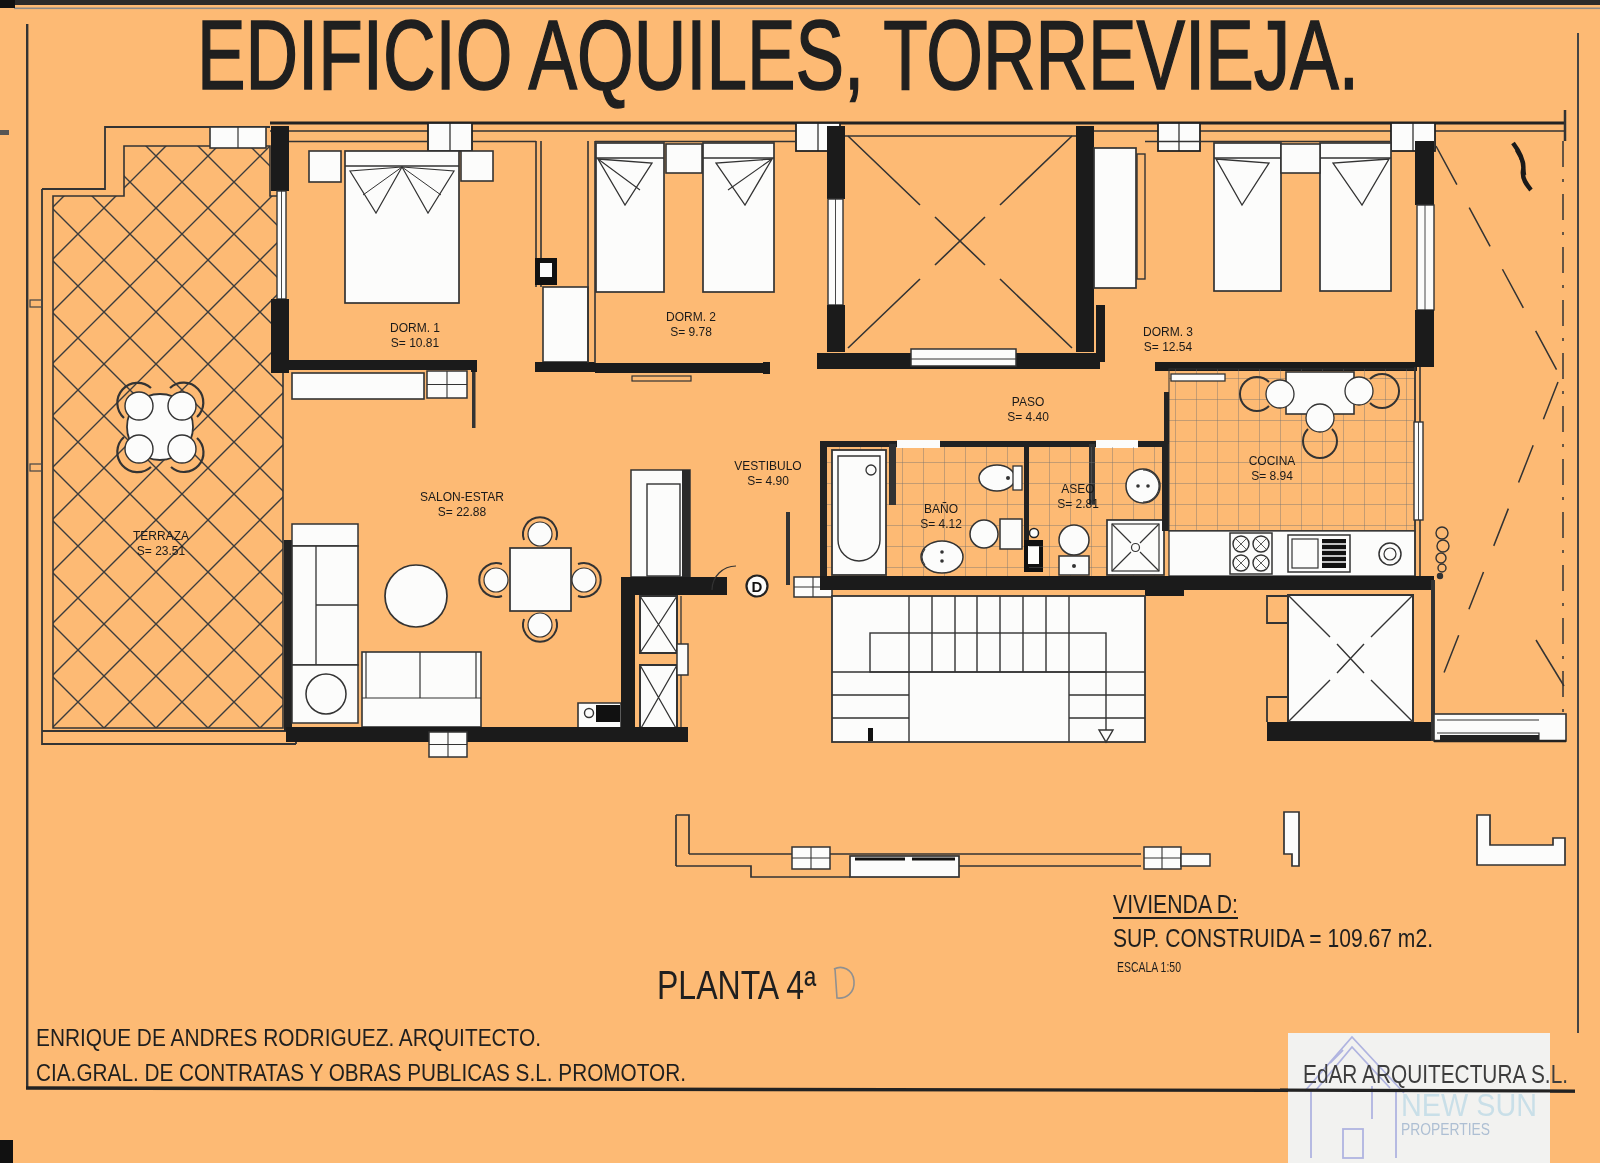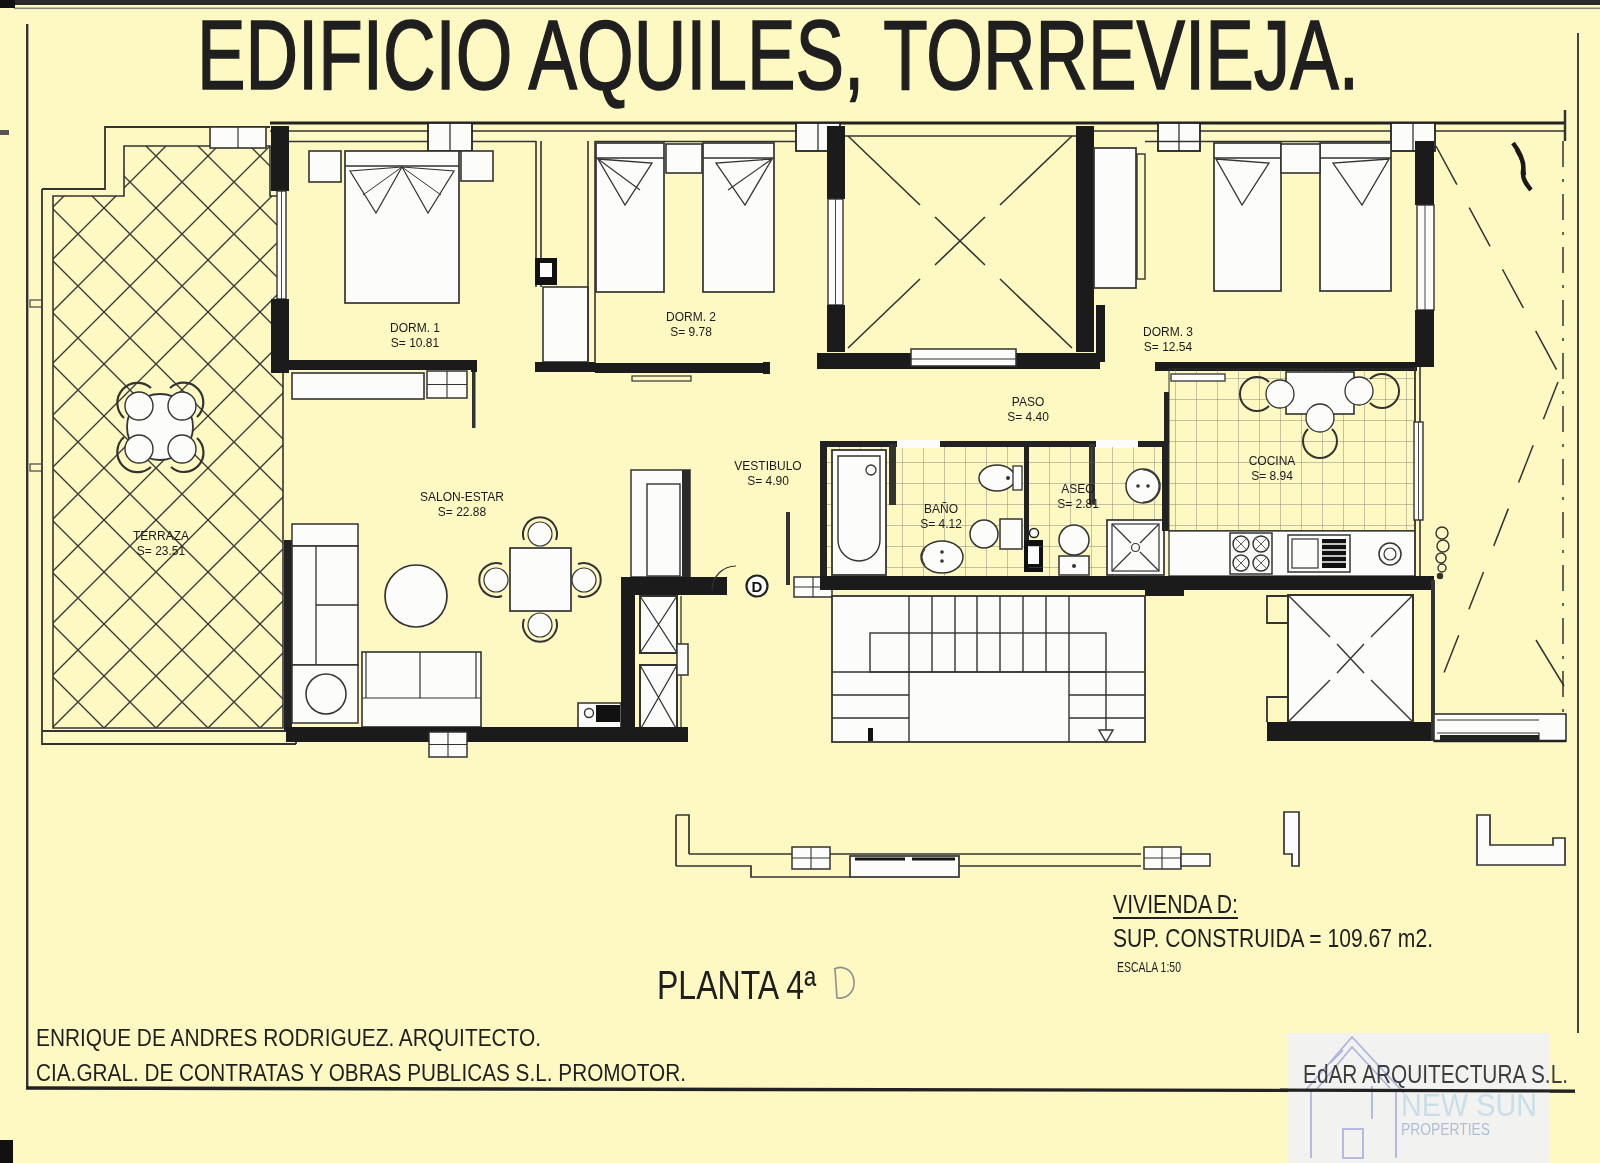--- a/index.html
+++ b/index.html
@@ -3,7 +3,7 @@
 <meta charset="utf-8">
 <style>
 html,body{margin:0;padding:0;background:#ffffff;}
-#page{position:relative;width:1600px;height:1163px;background:#fef9c3;overflow:hidden;font-family:"Liberation Sans",sans-serif;}
+#page{position:relative;width:1600px;height:1163px;background:#fdba74;overflow:hidden;font-family:"Liberation Sans",sans-serif;}
 svg{position:absolute;left:0;top:0;}
 </style>
 </head>

